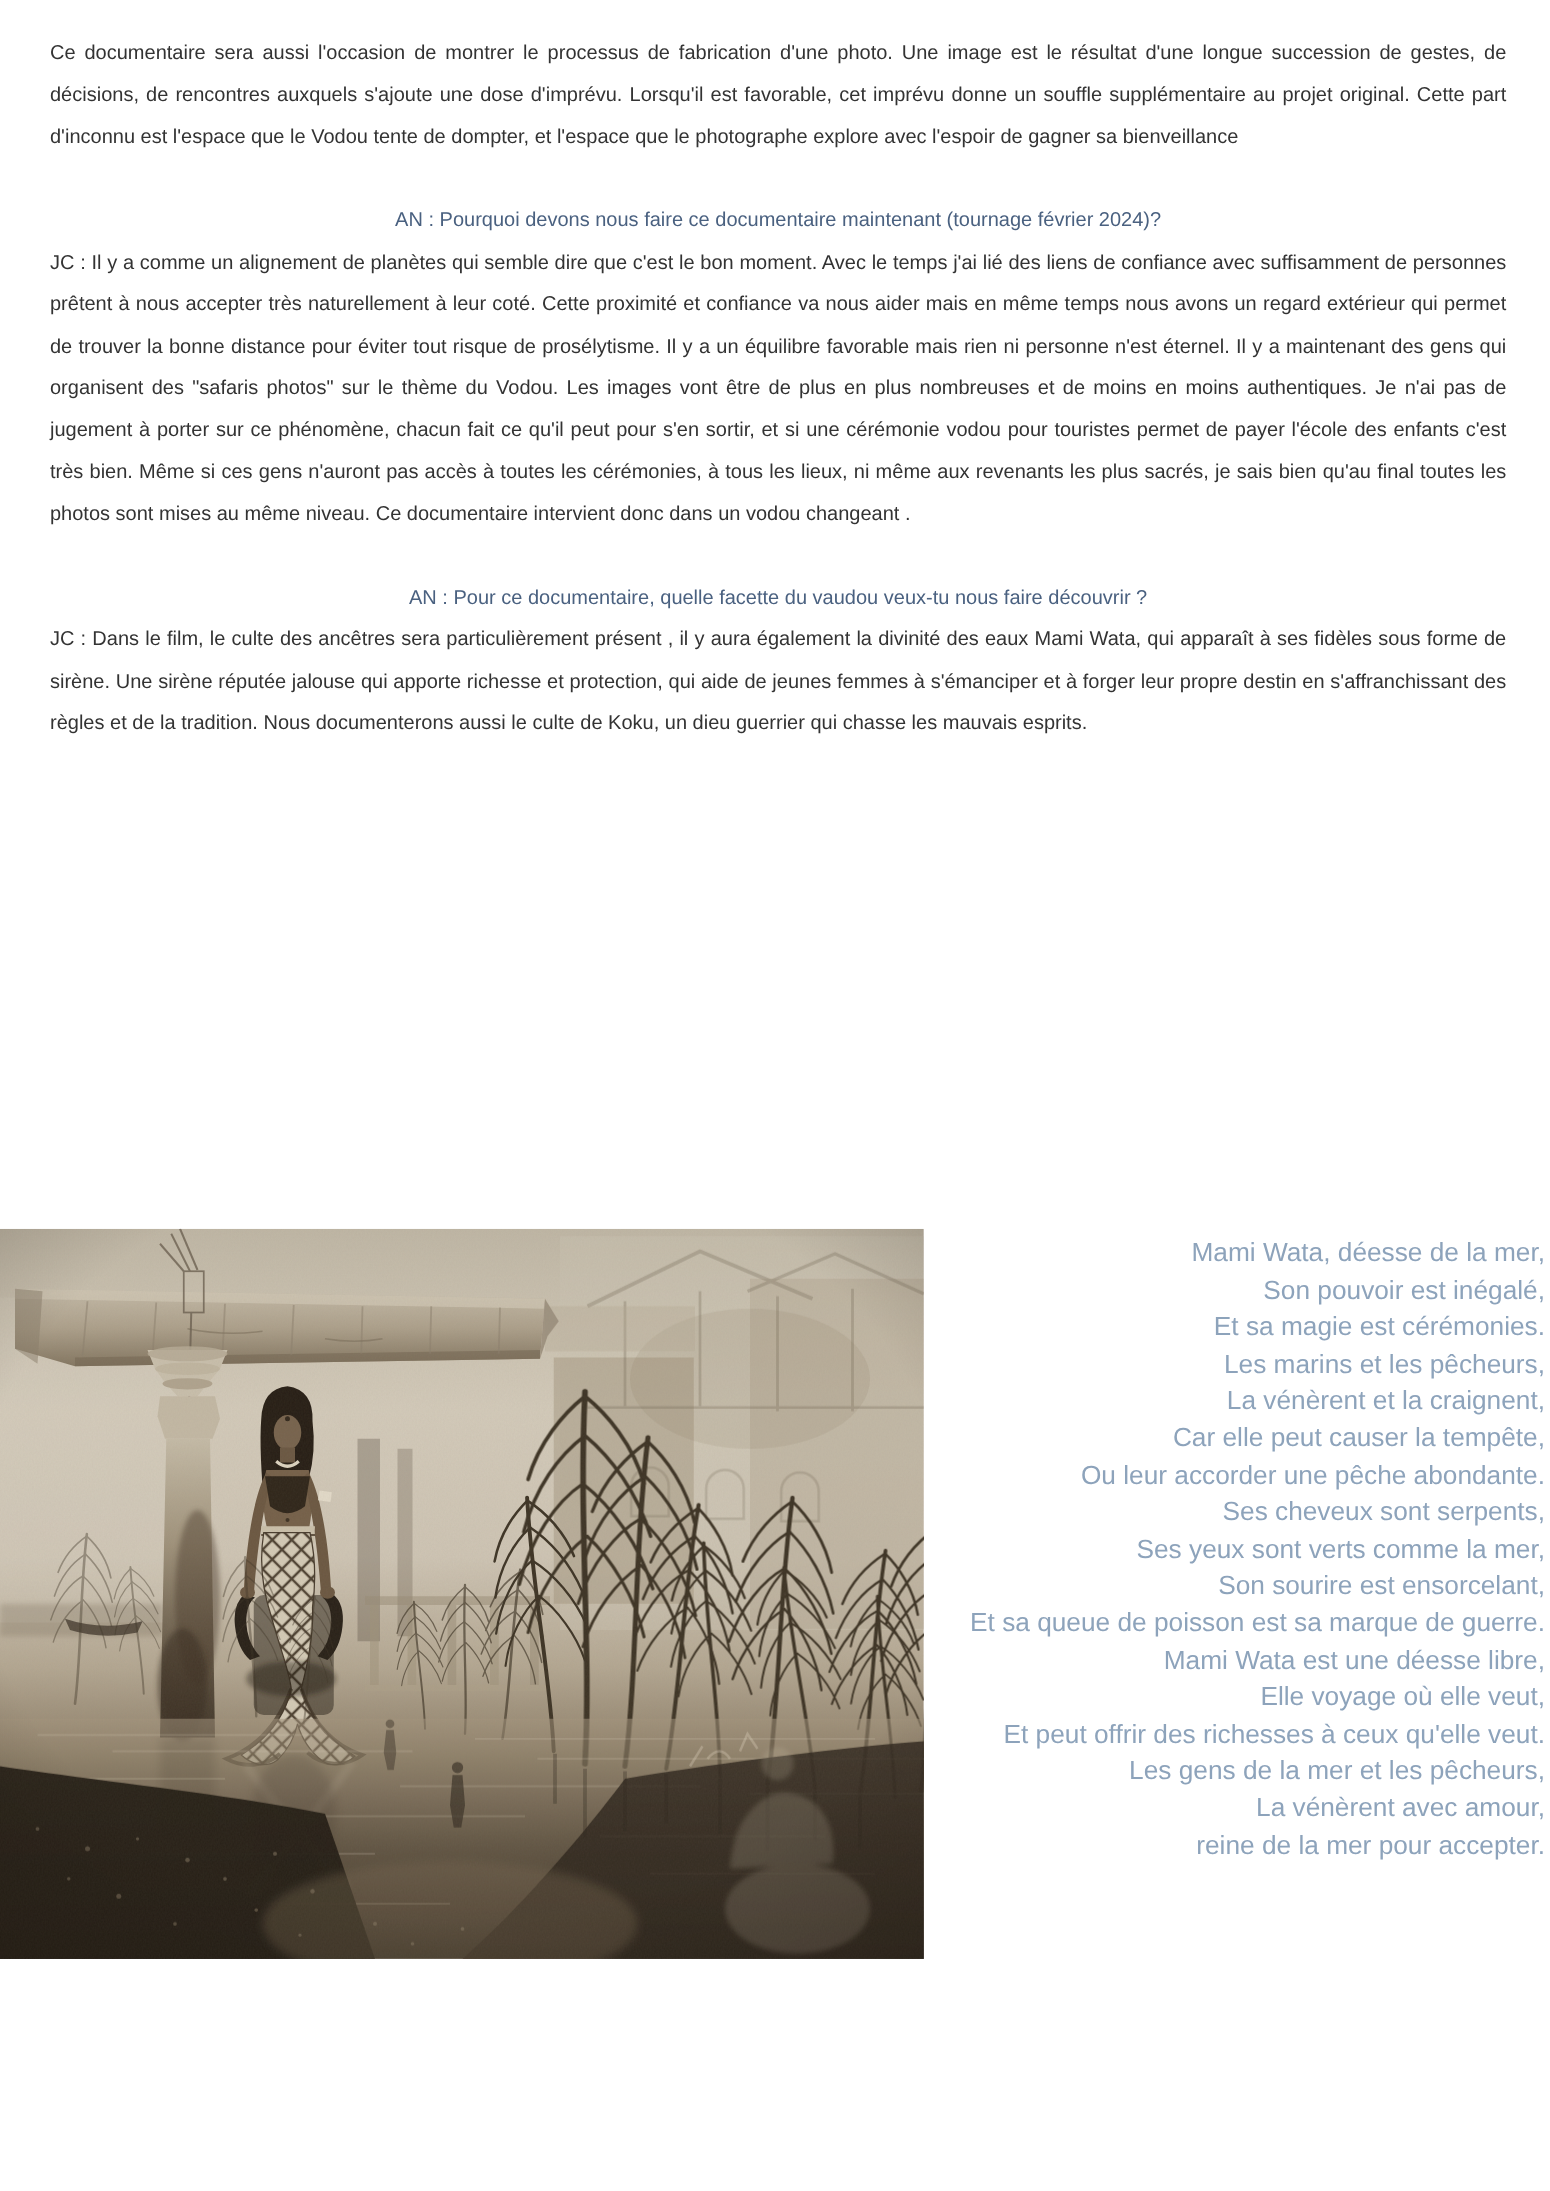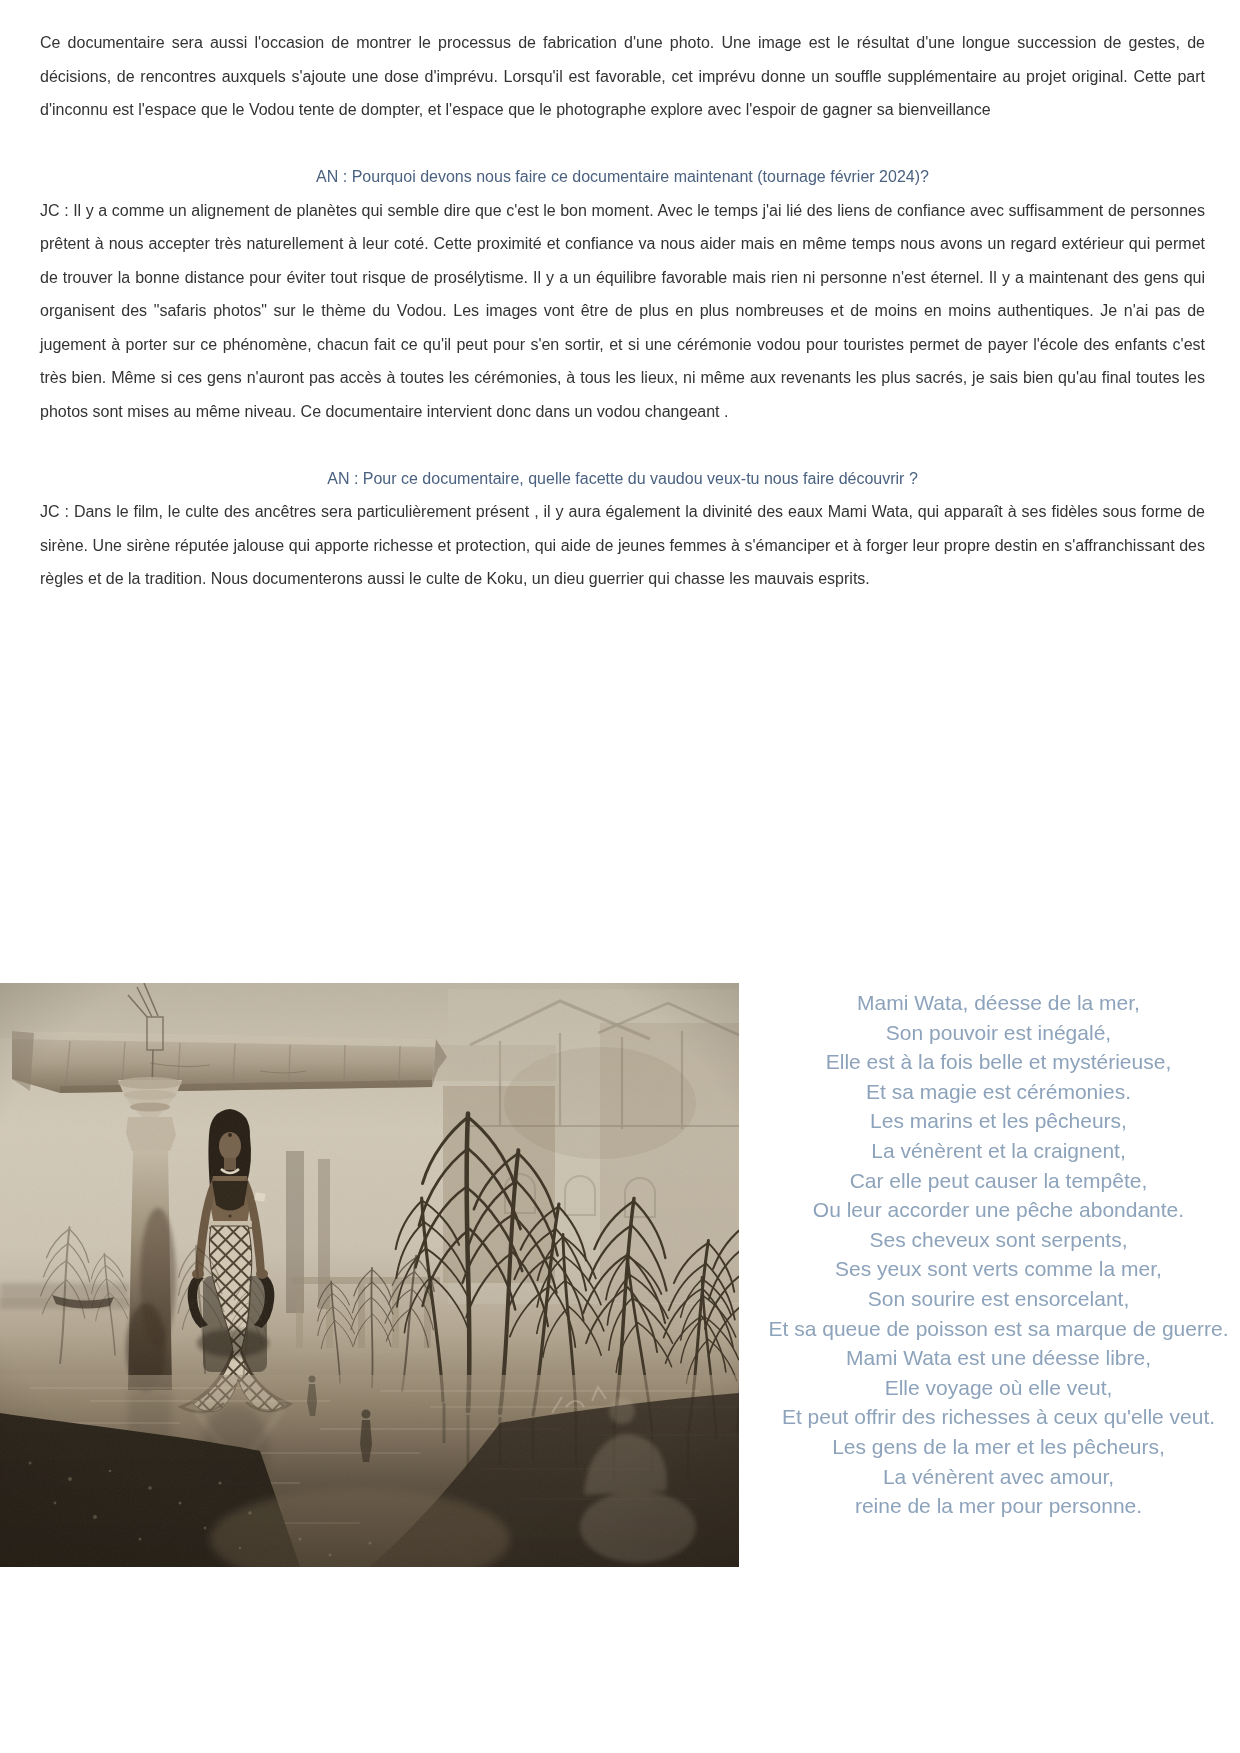--- a/index.html
+++ b/index.html
@@ -47,7 +47,7 @@
     color: #8da3bb;
     font-size: 21px;
     line-height: 29.6px;
-    text-align: center;
+    text-align: right;
   }
 </style>
 </head>

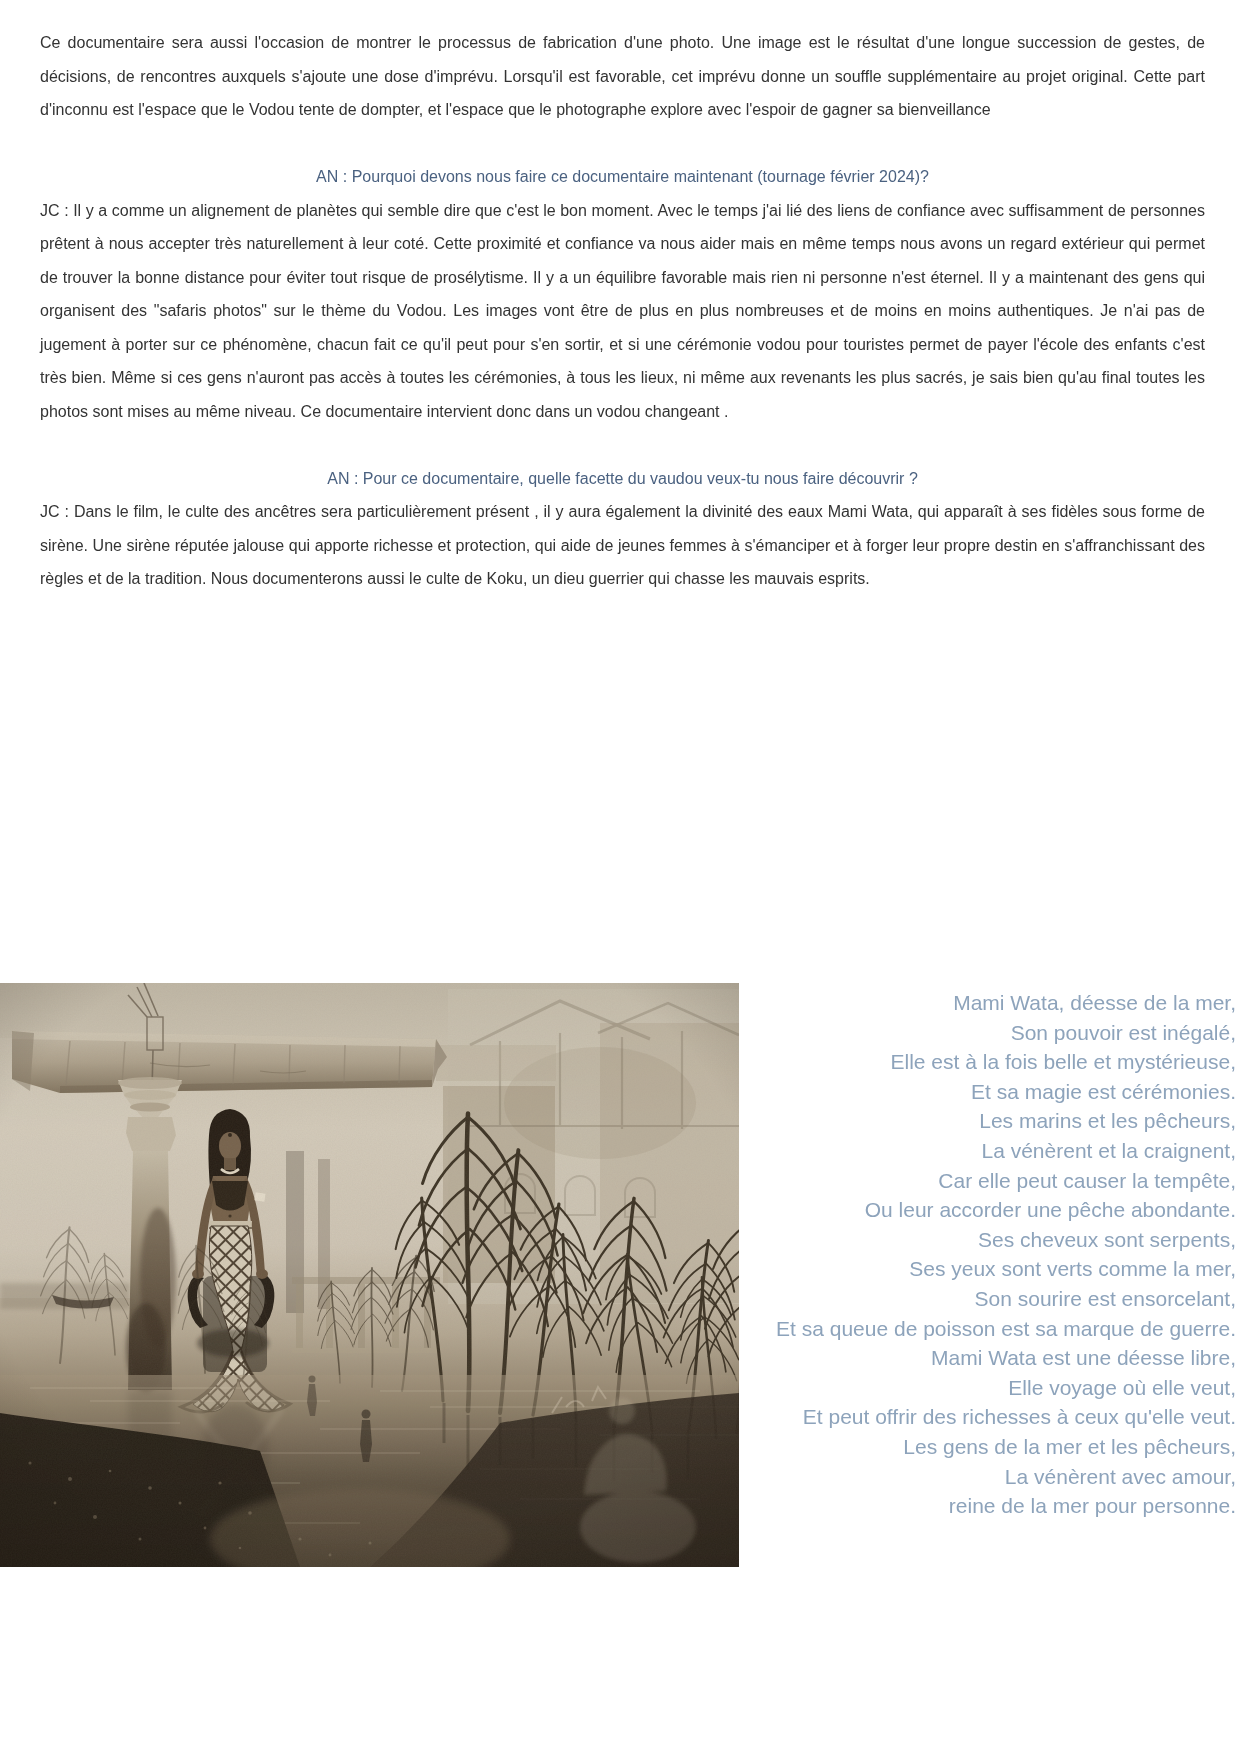--- a/index.html
+++ b/index.html
@@ -297,7 +297,6 @@
   <div class="poem">
     <div class="poem-line">Mami Wata, déesse de la mer,</div>
     <div class="poem-line">Son pouvoir est inégalé,</div>
-    <div class="poem-line">Elle est à la fois belle et mystérieuse,</div>
     <div class="poem-line">Et sa magie est cérémonies.</div>
     <div class="poem-line">Les marins et les pêcheurs,</div>
     <div class="poem-line">La vénèrent et la craignent,</div>

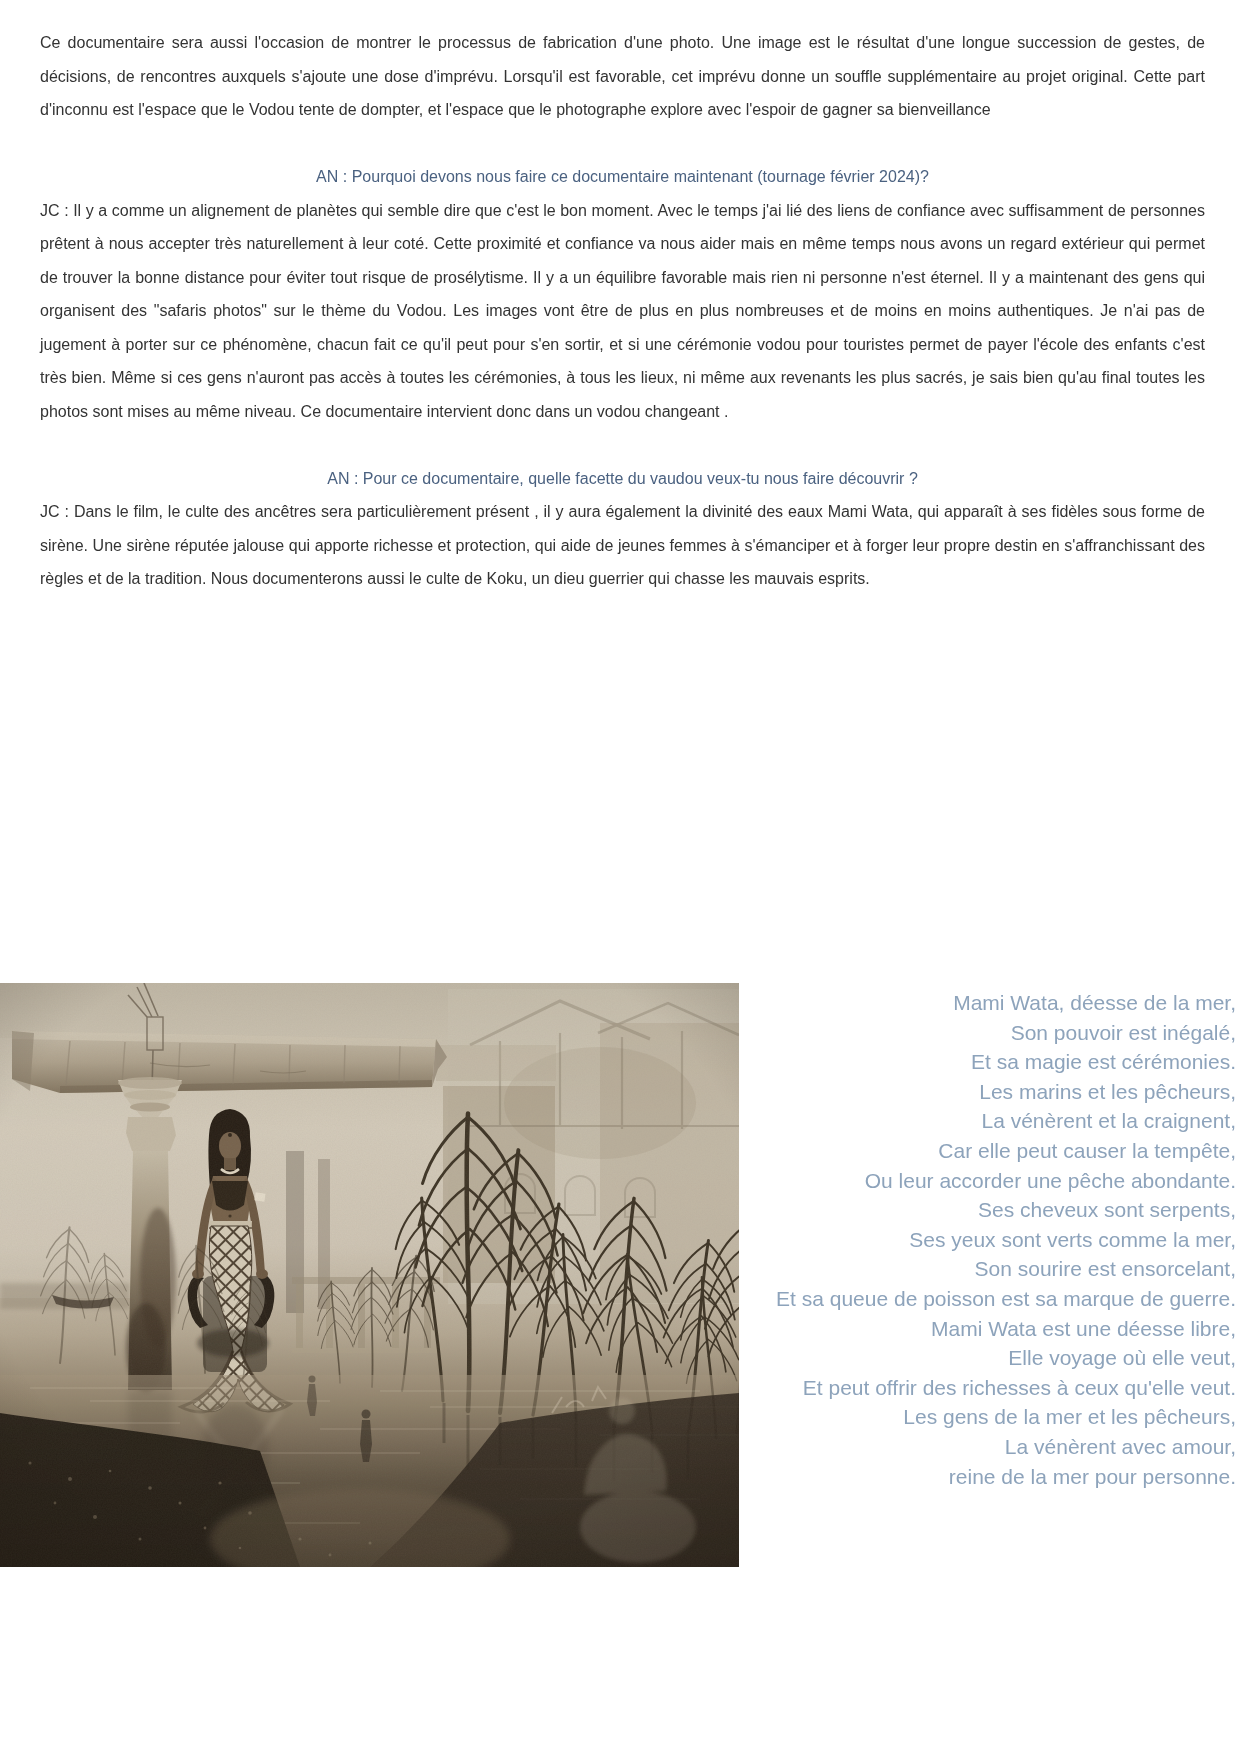--- a/index.html
+++ b/index.html
@@ -311,7 +311,7 @@
     <div class="poem-line">Et peut offrir des richesses à ceux qu'elle veut.</div>
     <div class="poem-line">Les gens de la mer et les pêcheurs,</div>
     <div class="poem-line">La vénèrent avec amour,</div>
-    <div class="poem-line">reine de la mer pour personne.</div>
+    <div class="poem-line">reine de la mer pour accepter.</div>
   </div>
 
 </div>

